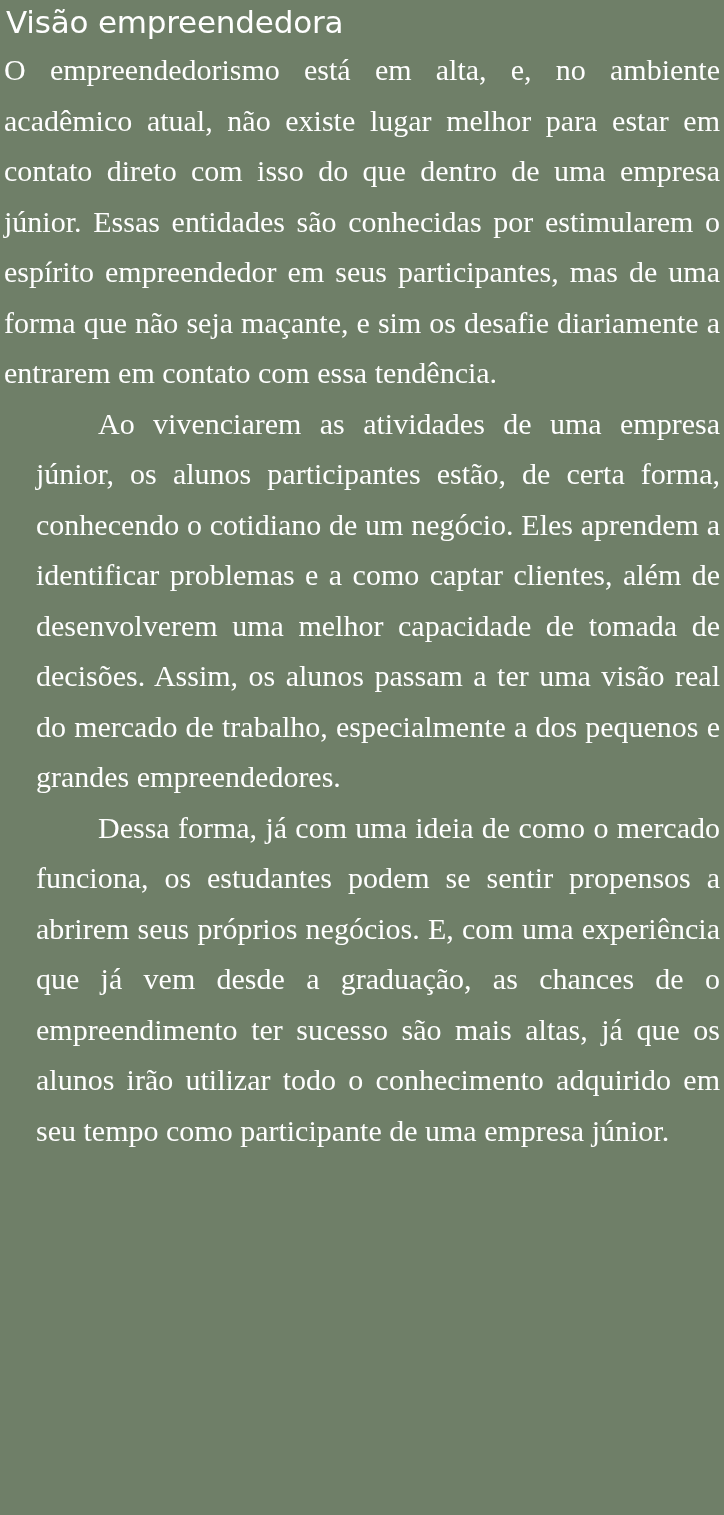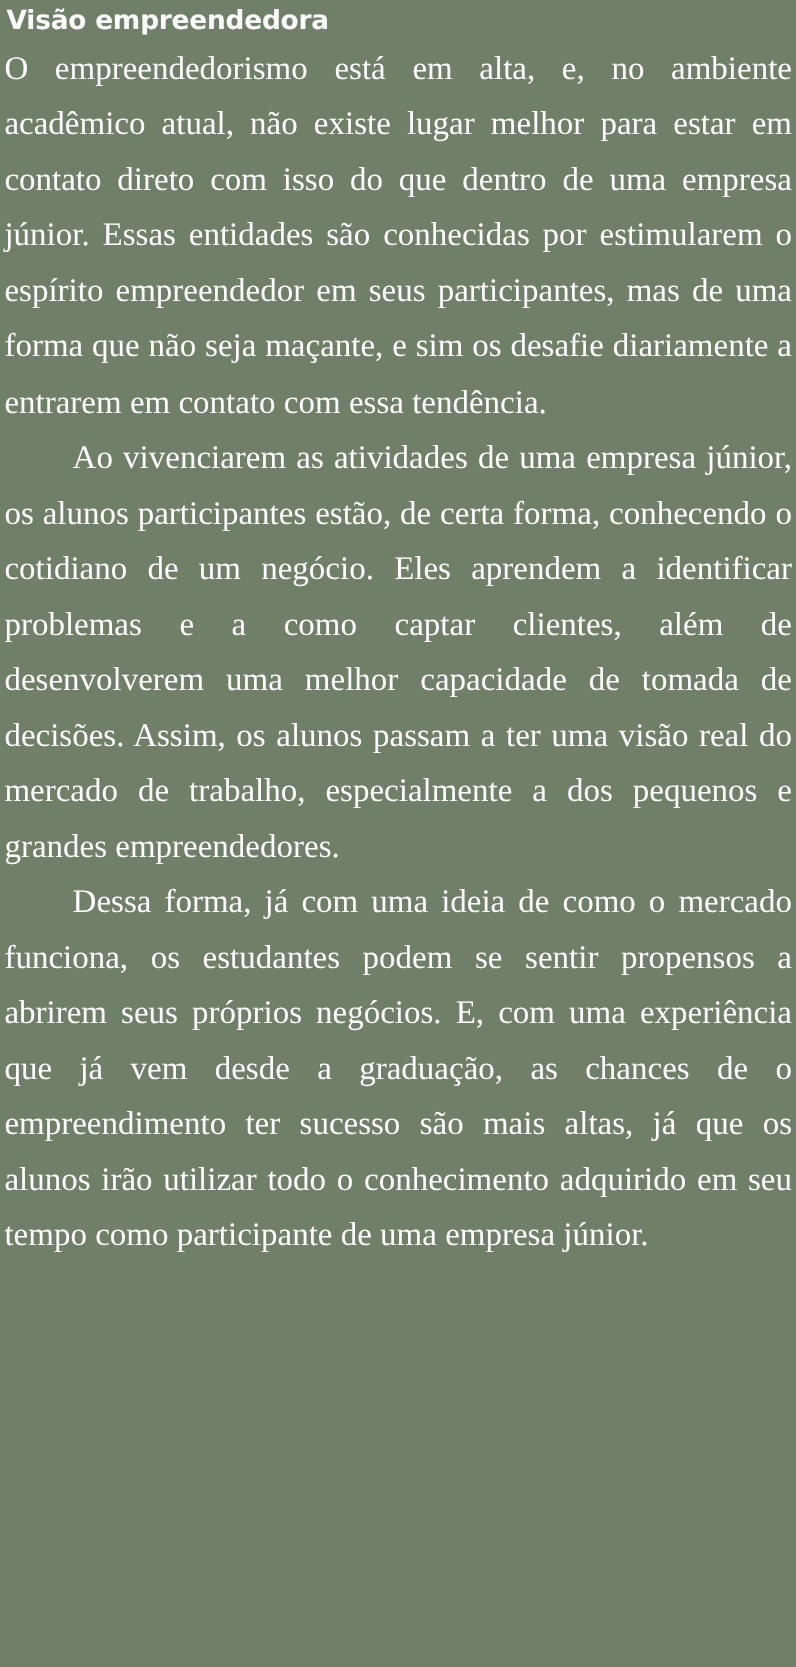--- a/index.html
+++ b/index.html
@@ -24,8 +24,8 @@
   }
   .article-title {
     font-family: "DejaVu Sans", sans-serif;
-    font-weight: bold;
-    font-size: 24px;
+    font-weight: normal;
+    font-size: 31px;
     line-height: 1.08;
     letter-spacing: -0.2px;
     margin: 0 0 6px 0;

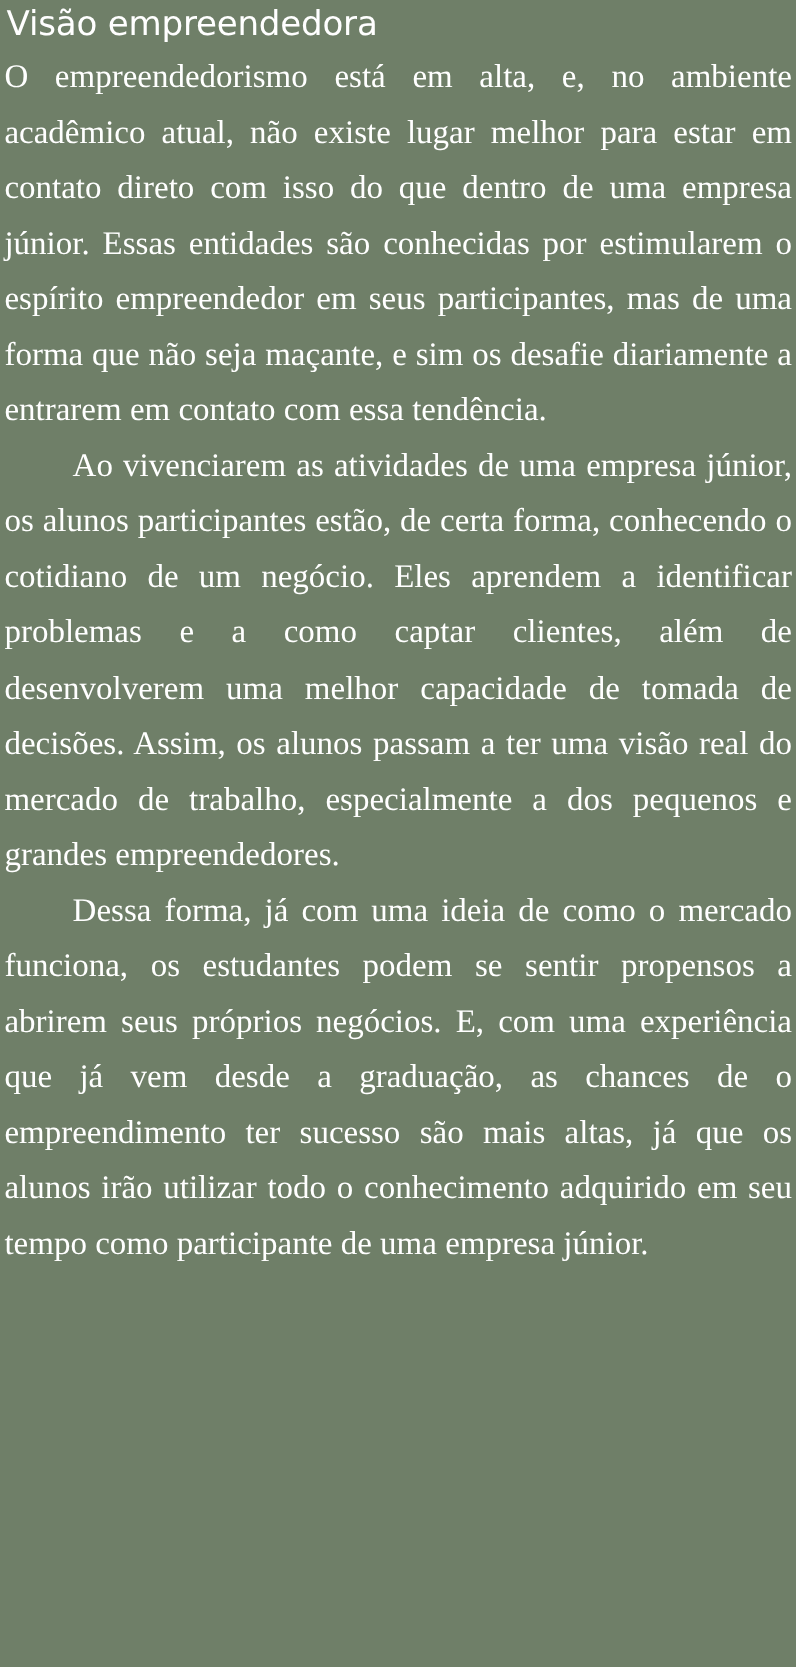--- a/index.html
+++ b/index.html
@@ -47,6 +47,7 @@
   }
   .body-text p + p {
     margin-top: 0;
+    margin-left: 32px;
   }
 </style>
 </head>

